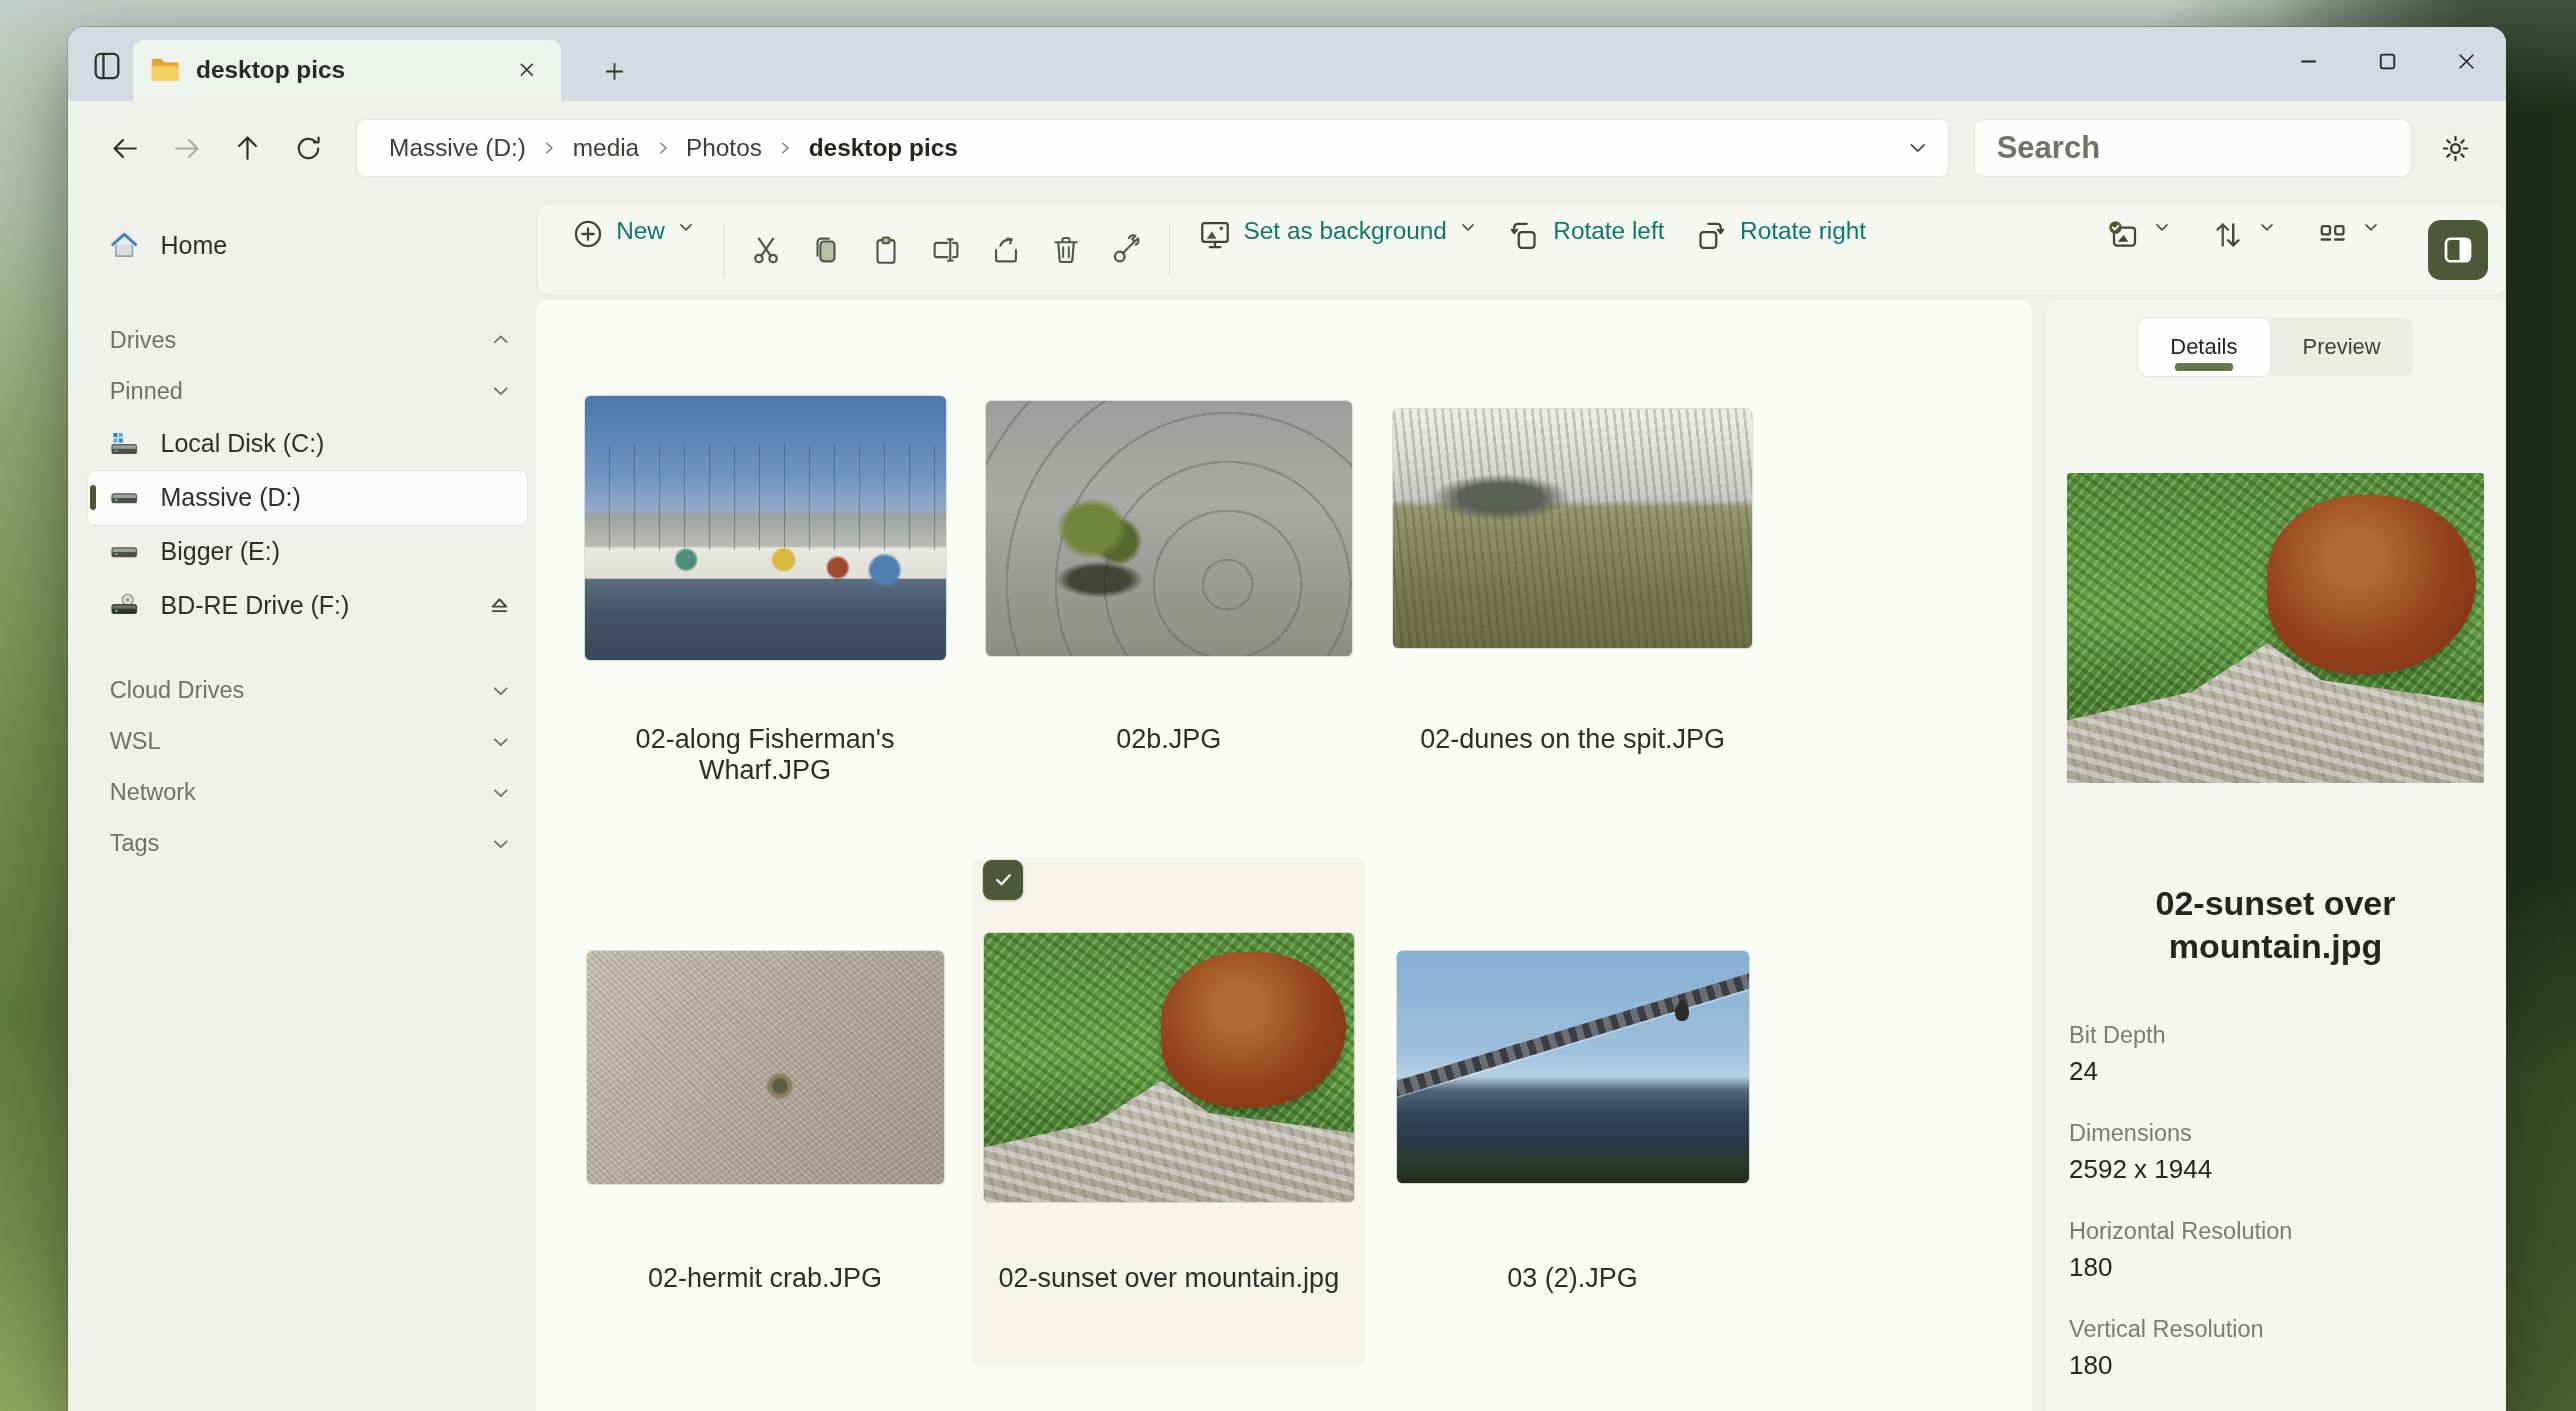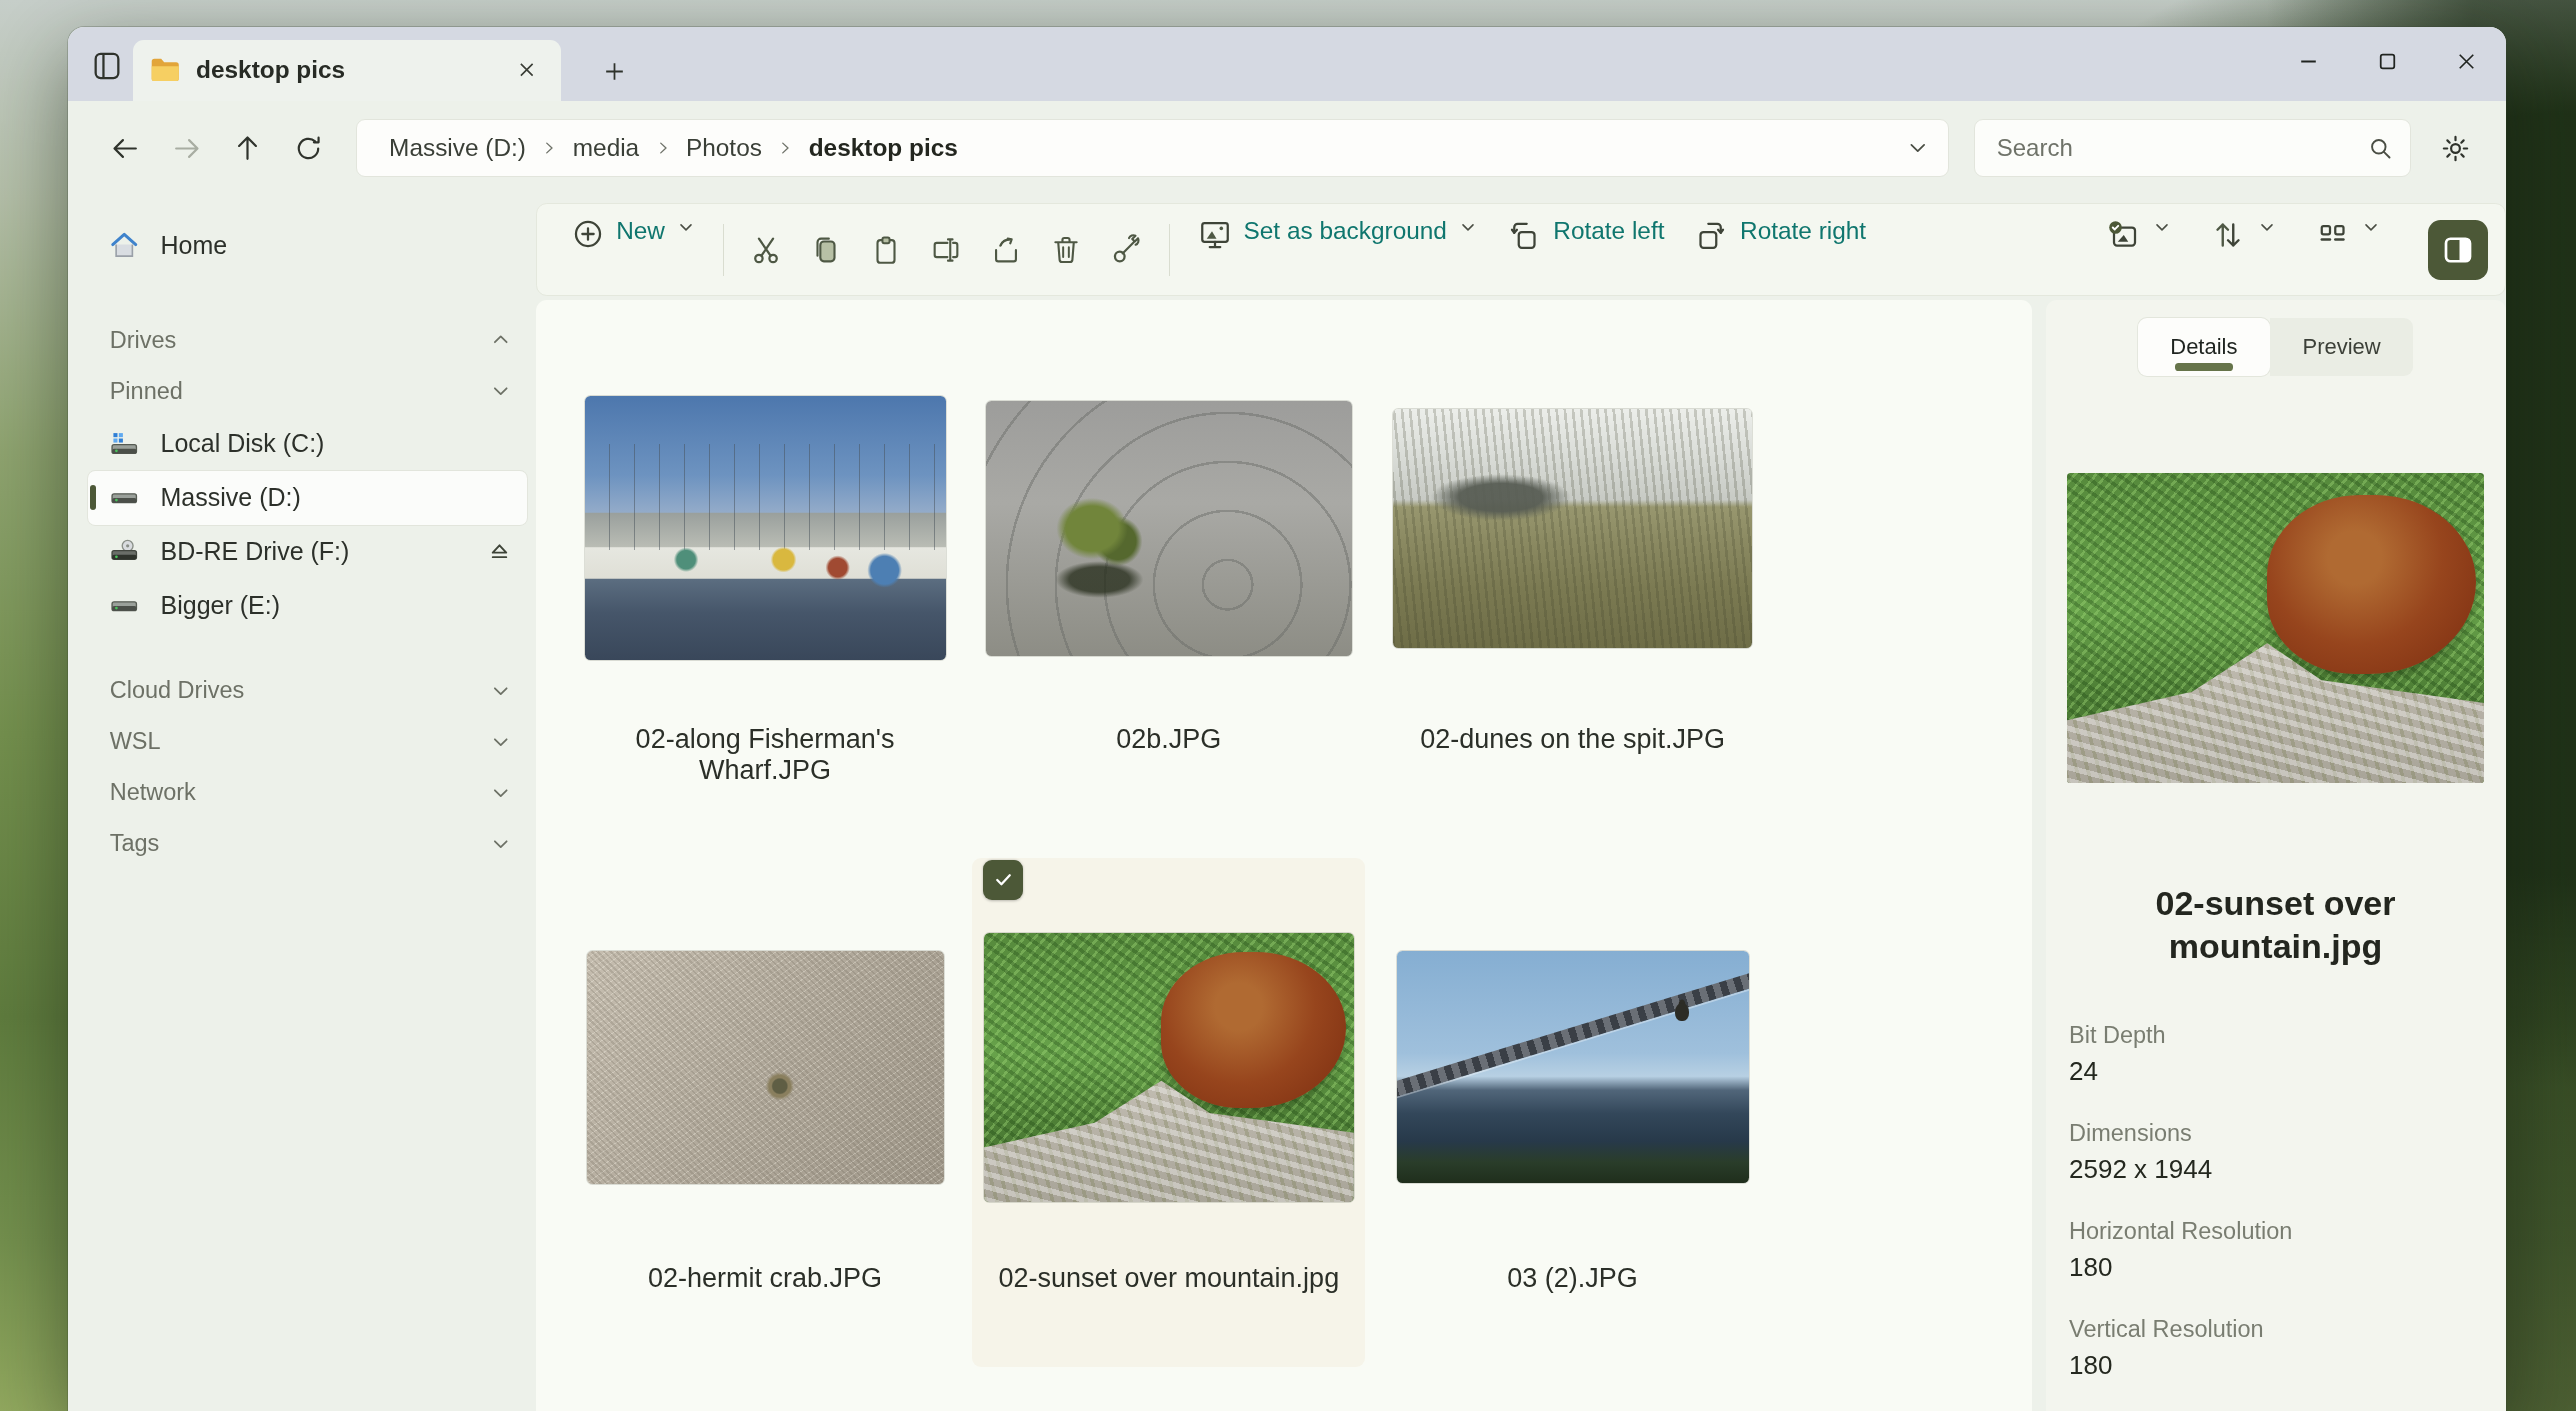--- a/index.html
+++ b/index.html
@@ -40,8 +40,8 @@
   .crumb-sep{ display:flex; align-items:center; padding:0 1.8px; }
   .searchbox{ width:437px; height:58px; background:#fcfdfa; border:0.9px solid #e2e5dc; border-radius:9px;
     display:flex; align-items:center; padding:0 16.2px 0 21.7px; margin-left:16.2px; }
-  .searchbox input{ flex:1; border:none; outline:none; background:transparent; font-size:24px;
-    color:#3a3f37; font-family:"Liberation Sans", sans-serif; }
+  .searchbox input{ flex:1; border:none; outline:none; background:transparent; font-size:31px;
+    color:#3a3f37; font-family:"Liberation Sans", sans-serif;font-weight:bold; }
   .searchbox input::placeholder{ color:#6f7369; }
   .gear-btn{ width:52px; height:52px; border-radius:7.2px; display:flex; align-items:center; justify-content:center; margin-left:9px; }
 

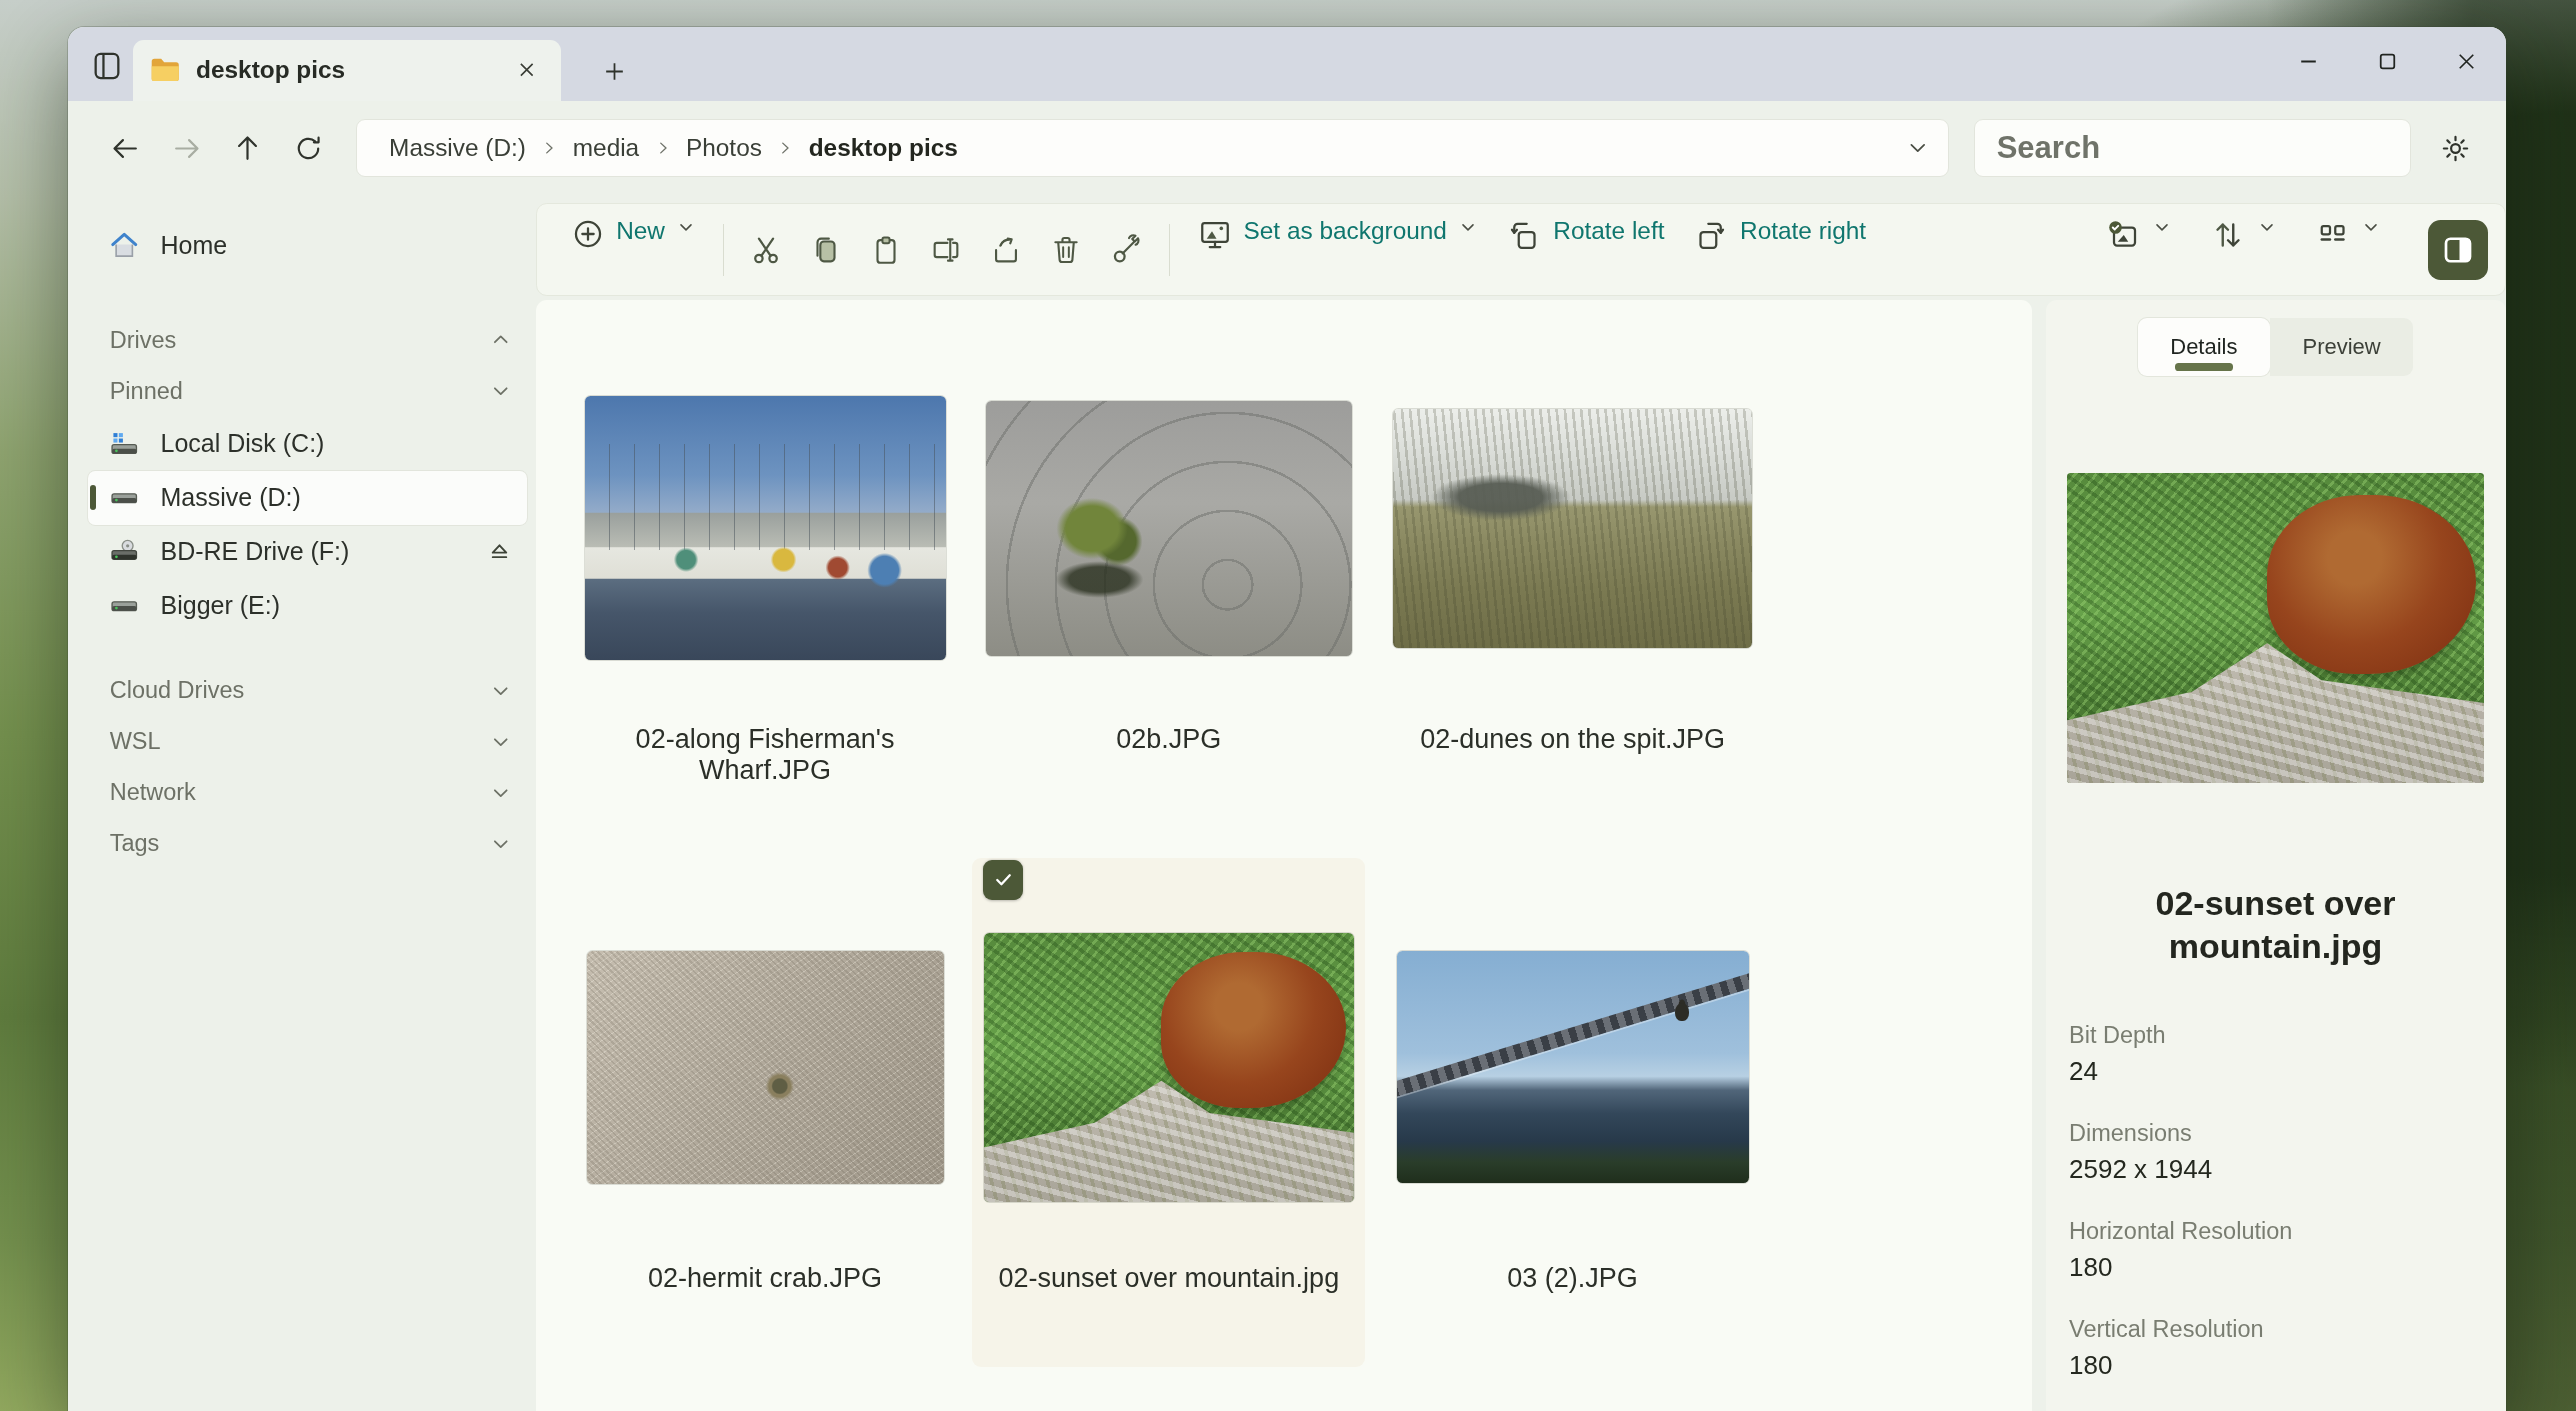--- a/index.html
+++ b/index.html
@@ -328,6 +328,14 @@
       </div>
       <div class="side-item">
         <svg width="32.5" height="32.5" viewBox="0 0 24 24">
+          <rect x="3" y="9.5" width="18" height="6.5" rx="1.5" fill="#9aa09a" stroke="#565b53" stroke-width="1"></rect>
+          <rect x="3" y="12.5" width="18" height="3.5" rx="1.5" fill="#4b4f49"></rect>
+          <circle cx="6.2" cy="14.1" r="1" fill="#49c25b"></circle>
+        </svg>
+        <span class="grow">Bigger (E:)</span>
+      </div>
+      <div class="side-item">
+        <svg width="32.5" height="32.5" viewBox="0 0 24 24">
           <circle cx="14.5" cy="8" r="4" fill="#d9dcdf" stroke="#8a8f88" stroke-width="1"></circle>
           <circle cx="14.5" cy="8" r="1.2" fill="#8a8f88"></circle>
           <rect x="3" y="11.5" width="18" height="6.5" rx="1.5" fill="#6a6e68" stroke="#42463f" stroke-width="1"></rect>
@@ -339,14 +347,6 @@
           <path d="M12 6.5 18 13H6z" fill="none" stroke="#3e4438" stroke-width="1.7" stroke-linejoin="round"></path>
           <line x1="6" y1="17" x2="18" y2="17" stroke="#3e4438" stroke-width="1.7" stroke-linecap="round"></line>
         </svg>
-      </div>
-      <div class="side-item">
-        <svg width="32.5" height="32.5" viewBox="0 0 24 24">
-          <rect x="3" y="9.5" width="18" height="6.5" rx="1.5" fill="#9aa09a" stroke="#565b53" stroke-width="1"></rect>
-          <rect x="3" y="12.5" width="18" height="3.5" rx="1.5" fill="#4b4f49"></rect>
-          <circle cx="6.2" cy="14.1" r="1" fill="#49c25b"></circle>
-        </svg>
-        <span class="grow">Bigger (E:)</span>
       </div>
       <div class="gap-md"></div>
       <div class="side-header">

